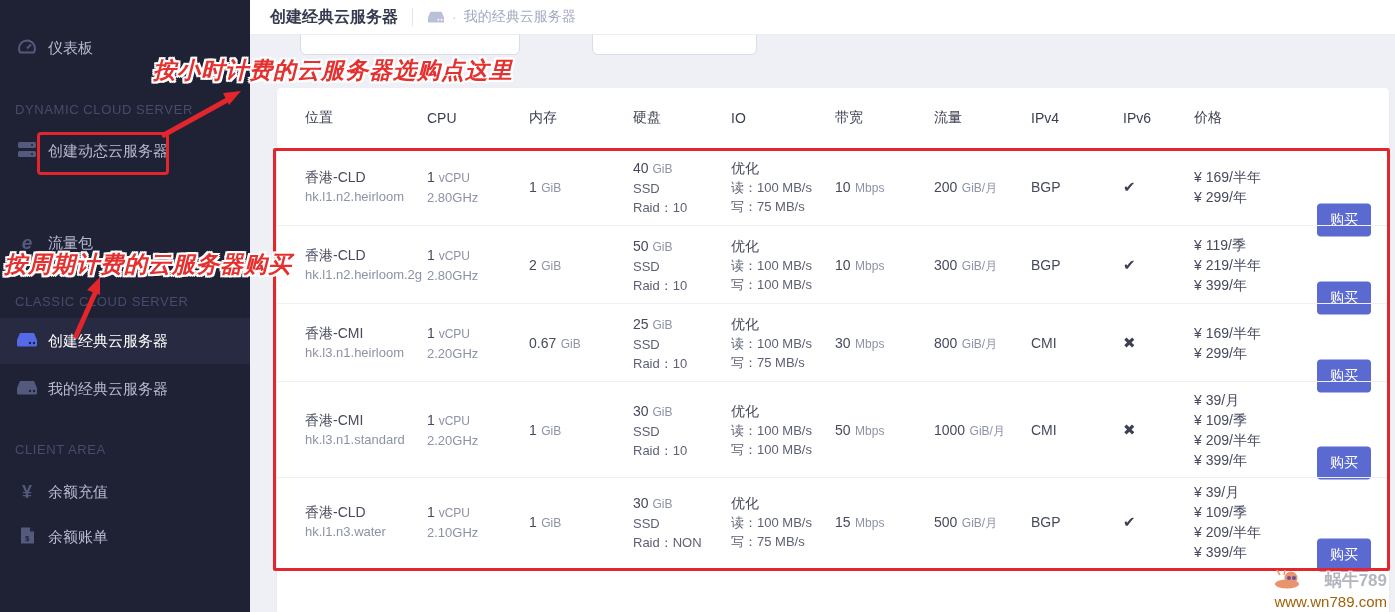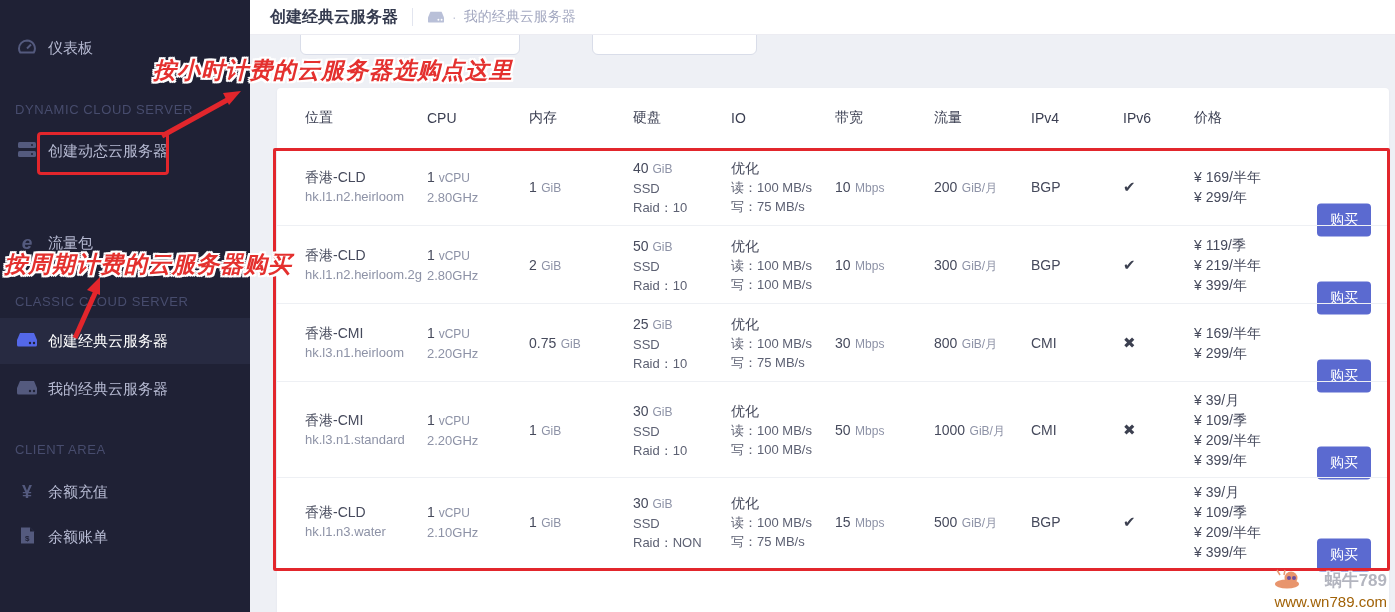--- a/index.html
+++ b/index.html
@@ -266,7 +266,7 @@
       <div class="secondary">2.20GHz</div>
     </div>
     <div class="cell c-mem">
-      <span class="primary">0.75</span> <span class="unit">GiB</span>
+      <span class="primary">0.67</span> <span class="unit">GiB</span>
     </div>
     <div class="cell c-disk">
       <div class="primary"><span>25</span> <span class="unit">GiB</span></div>

